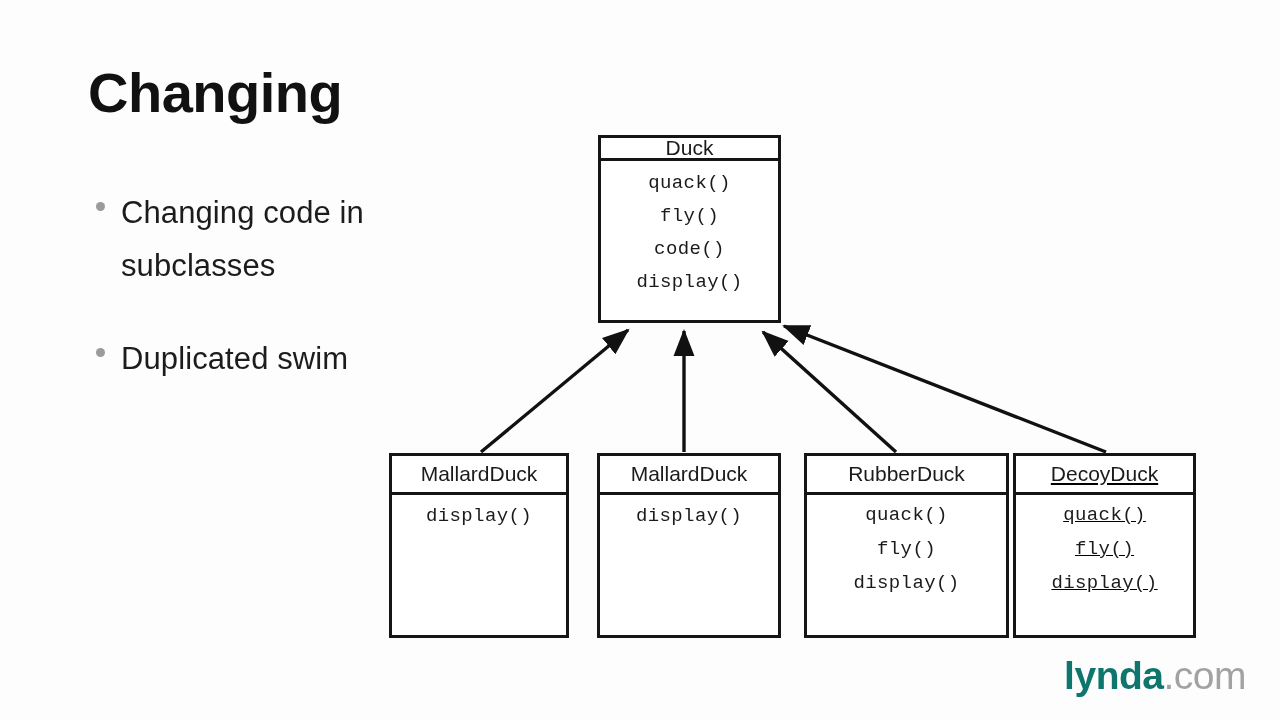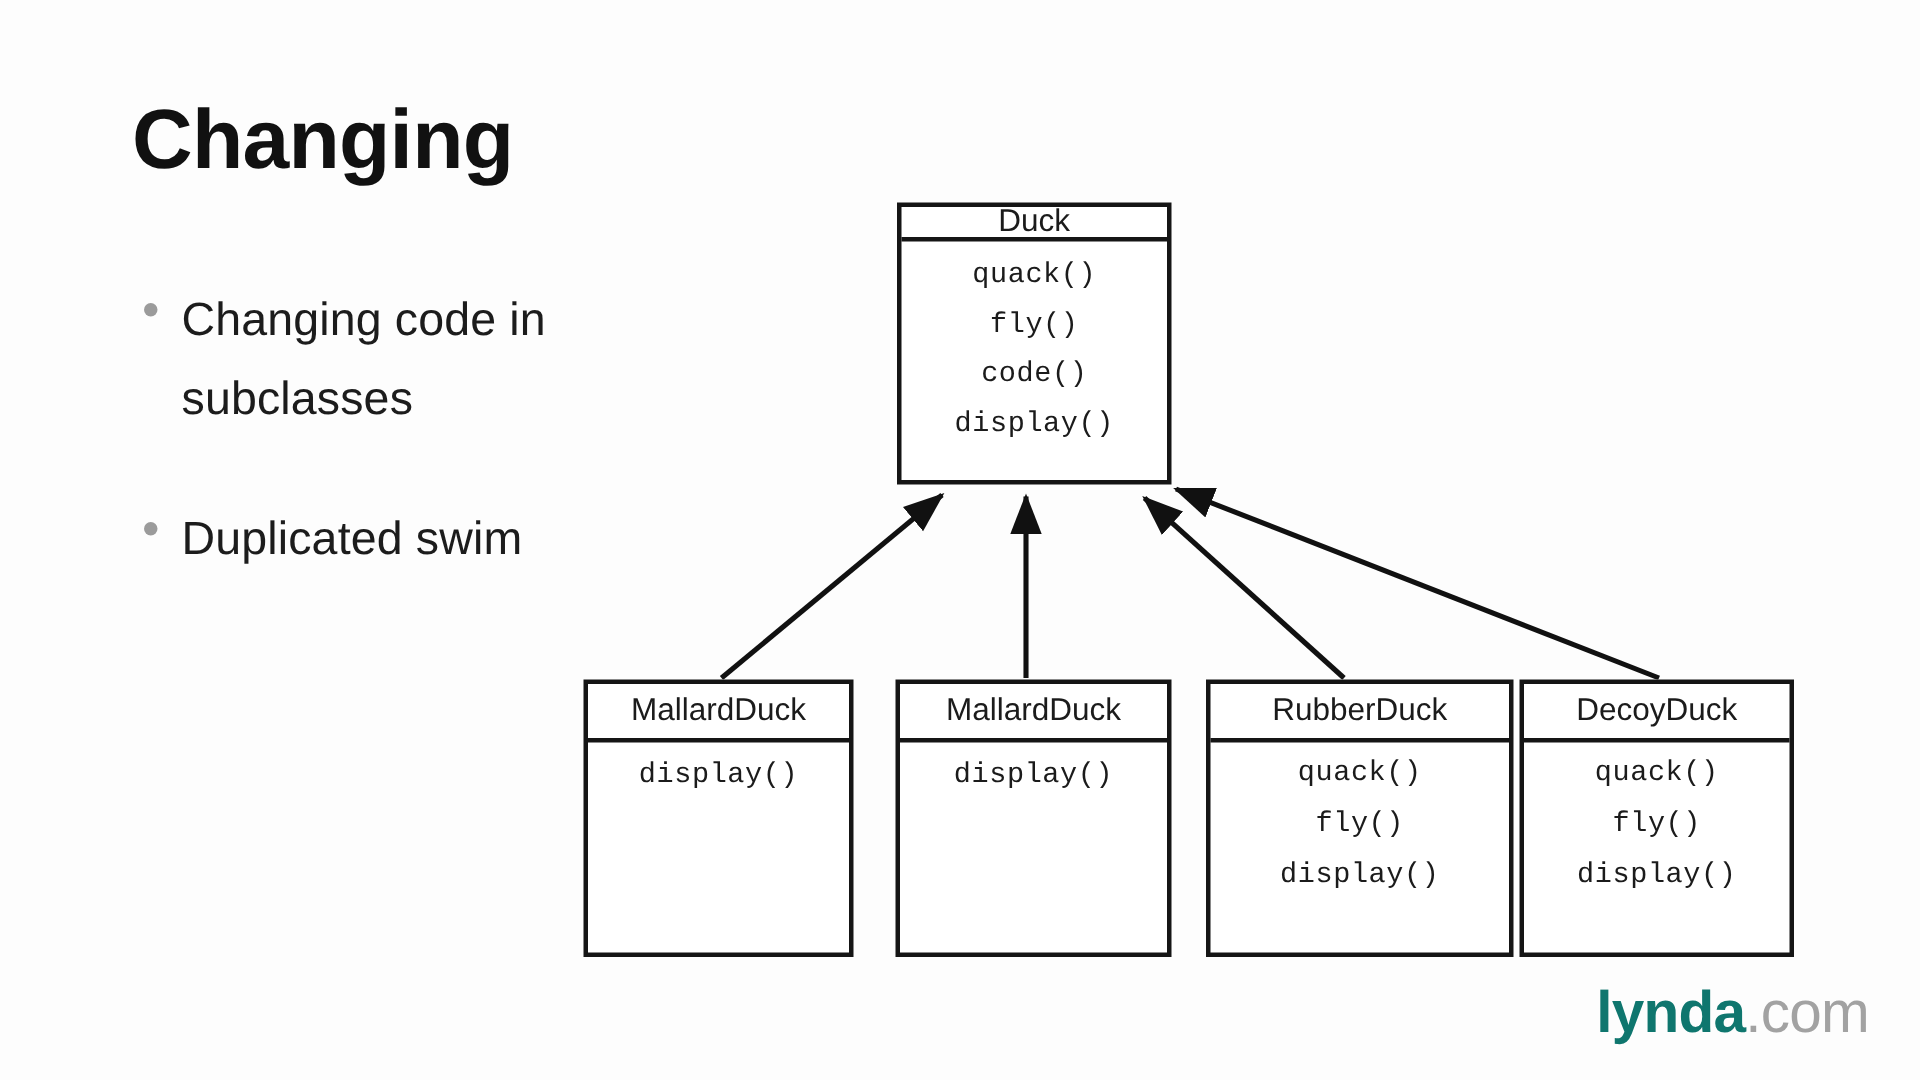--- a/index.html
+++ b/index.html
@@ -111,7 +111,7 @@
   #box-mallardduck { left: 389px;  width: 180px; }
   #box-redheadduck { left: 597px;  width: 184px; }
   #box-rubberduck  { left: 804px;  width: 205px; }
-  #box-decoyduck   { left: 1013px; width: 183px; }
+  #box-decoyduck   { left: 1013px; width: 183px; text-decoration: underline; }
 
   
   .methods-single { padding-top: 12px; }

